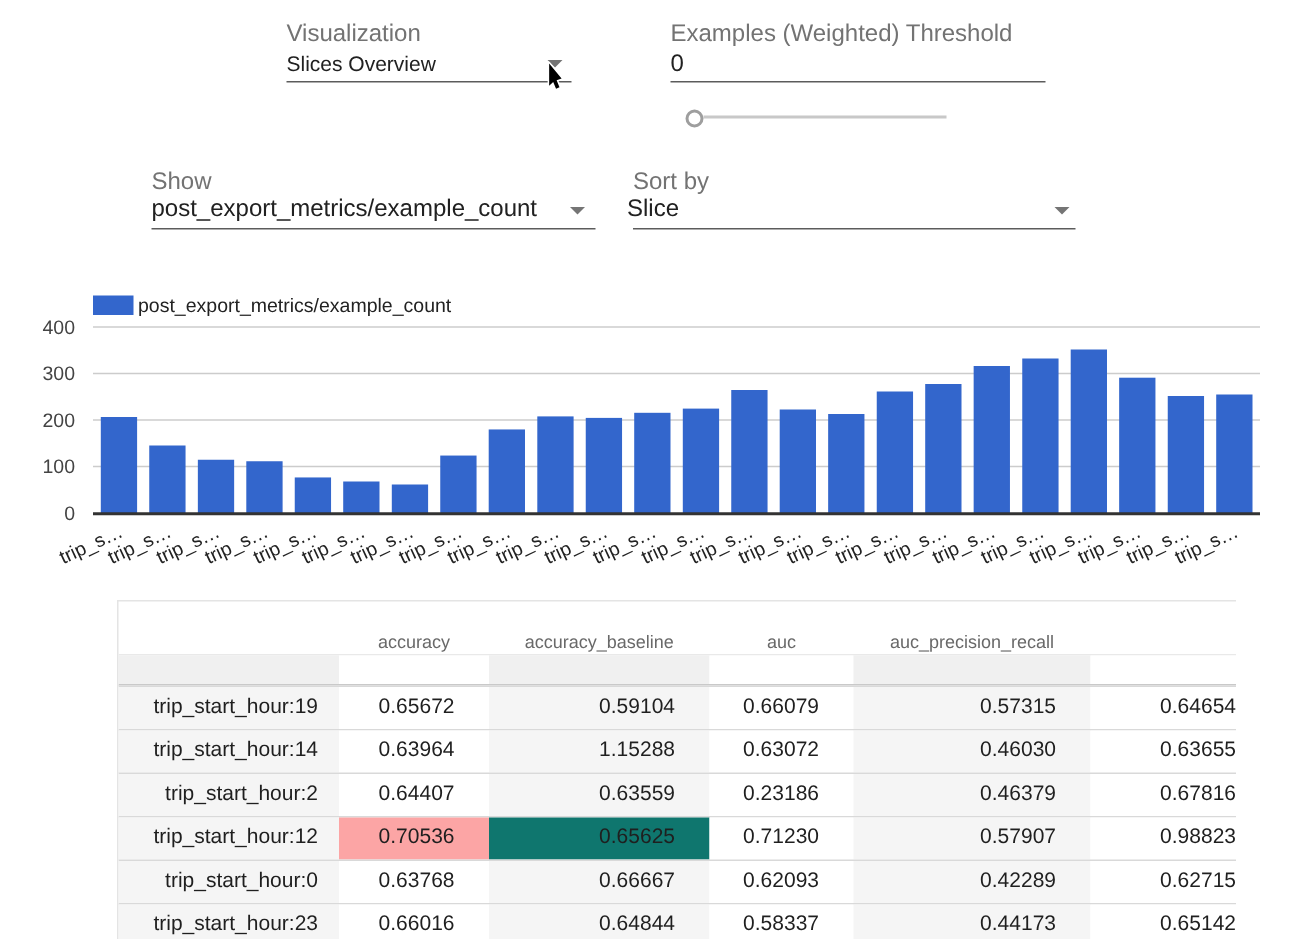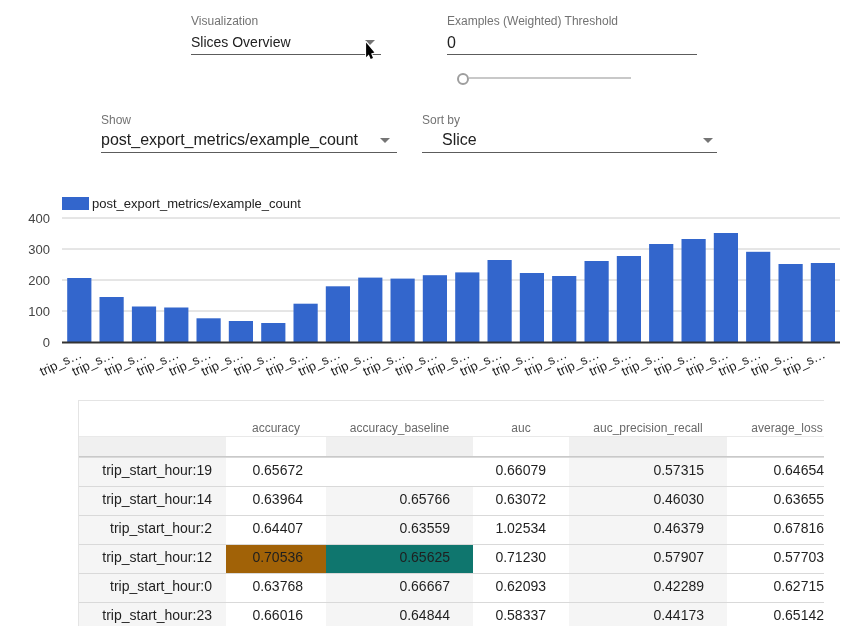--- a/index.html
+++ b/index.html
@@ -3,7 +3,7 @@
 <style>
 html,body{margin:0;padding:0;width:863px;height:626px;background:#fff;font-family:"Liberation Sans",sans-serif;overflow:hidden;position:relative}
 .abs{position:absolute}
-.lbl{position:absolute;font-size:12px;color:#737373}
+.lbl{position:absolute;font-size:16px;color:#737373}
 .val{position:absolute;font-size:16px;color:#212121;white-space:nowrap}
 .uline{position:absolute;height:1px;background:#5c5c5c}
 .tri{position:absolute;width:0;height:0;border-left:5px solid transparent;border-right:5px solid transparent;border-top:5.5px solid #757575}

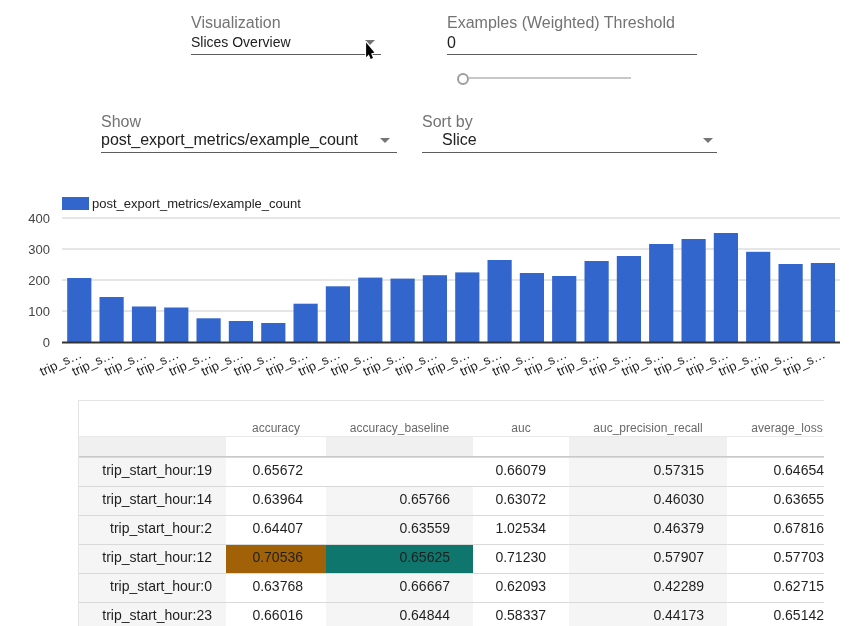--- a/index.html
+++ b/index.html
@@ -32,7 +32,7 @@
 <div class="uline" style="left:101px;top:152px;width:296px"></div>
 
 <div class="lbl" style="left:422px;top:113px">Sort by</div>
-<div class="val" style="left:442px;top:131px">Slice</div>
+<div class="val" style="left:418px;top:131px">Slice</div>
 <div class="tri" style="left:703px;top:138px"></div>
 <div class="uline" style="left:422px;top:152px;width:295px"></div>
 

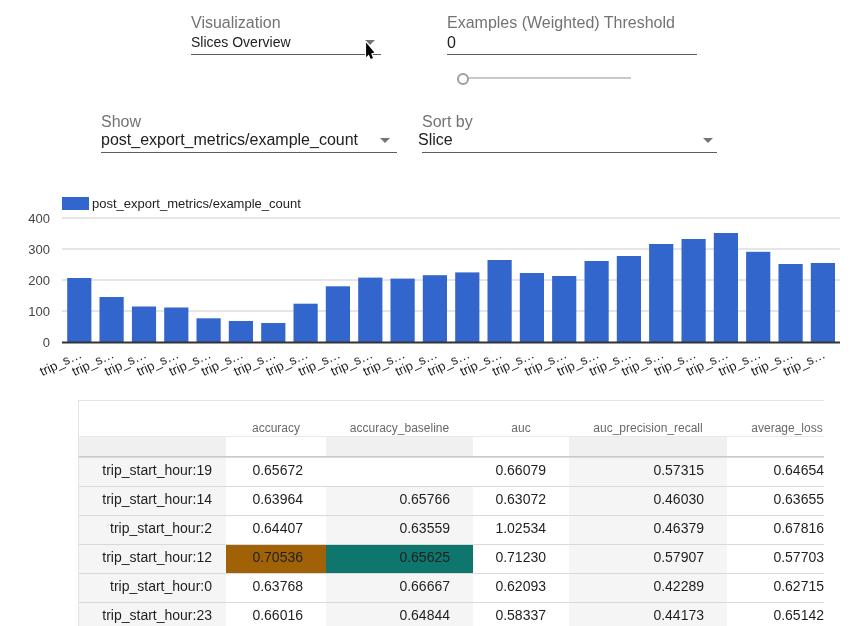--- a/index.html
+++ b/index.html
@@ -111,7 +111,6 @@
     <div class="hc" style="left:247px;width:147px">accuracy_baseline</div>
     <div class="hc" style="left:394px;width:96px">auc</div>
     <div class="hc" style="left:490px;width:158px">auc_precision_recall</div>
-    <div class="hc" style="left:648px;width:120px">average_loss</div>
 <div class="hline" style="top:35px;background:#e9e9e9"></div>
 <div class="sc" style="left:0px;width:147px;background:#f0f0f0"></div>
     <div class="sc" style="left:147px;width:100px;background:#ffffff"></div>

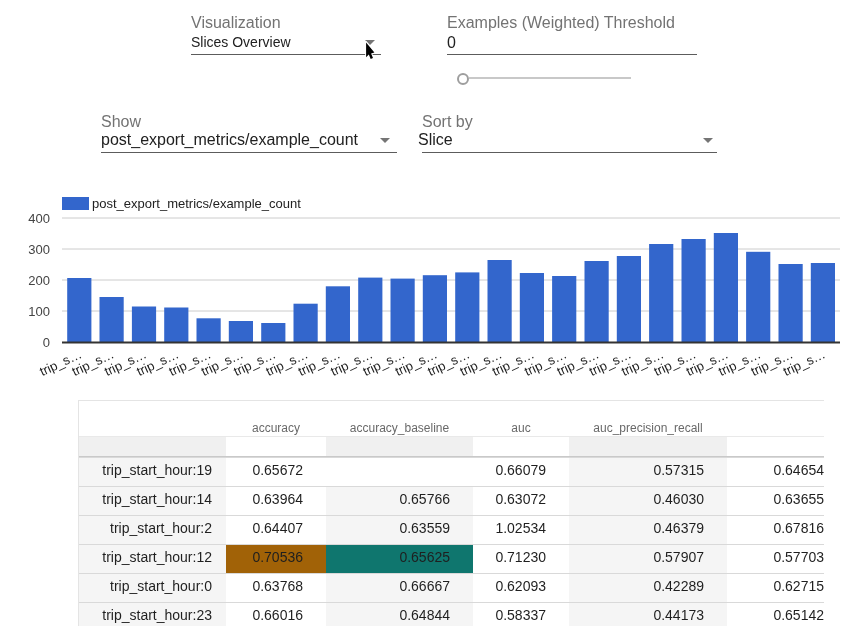--- a/index.html
+++ b/index.html
@@ -122,6 +122,7 @@
 <div class="drow" style="top:56px">
       <div class="dc" style="left:0px;width:133px;background:#f5f5f5;padding-right:14px">trip_start_hour:19</div>
       <div class="dc" style="left:147px;width:77px;background:#ffffff;padding-right:23px">0.65672</div>
+      <div class="dc" style="left:247px;width:124px;background:#f5f5f5;padding-right:23px">0.59104</div>
       <div class="dc" style="left:394px;width:73px;background:#ffffff;padding-right:23px">0.66079</div>
       <div class="dc" style="left:490px;width:135px;background:#f5f5f5;padding-right:23px">0.57315</div>
       <div class="dc" style="left:648px;width:97px;background:#ffffff;padding-right:23px">0.64654</div>

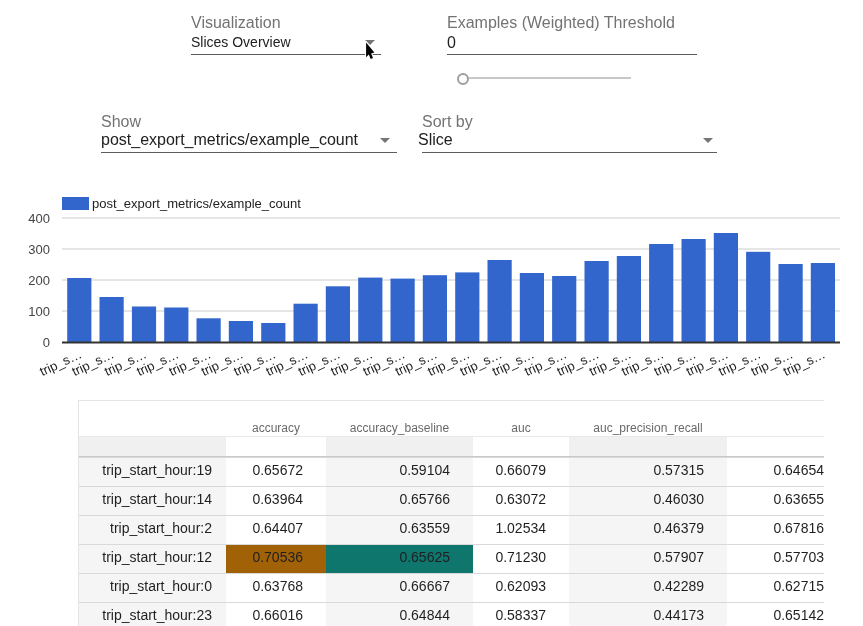--- a/index.html
+++ b/index.html
@@ -130,7 +130,7 @@
 <div class="drow" style="top:85px">
       <div class="dc" style="left:0px;width:133px;background:#f5f5f5;padding-right:14px">trip_start_hour:14</div>
       <div class="dc" style="left:147px;width:77px;background:#ffffff;padding-right:23px">0.63964</div>
-      <div class="dc" style="left:247px;width:124px;background:#f5f5f5;padding-right:23px">0.65766</div>
+      <div class="dc" style="left:247px;width:124px;background:#f5f5f5;padding-right:23px">1.15288</div>
       <div class="dc" style="left:394px;width:73px;background:#ffffff;padding-right:23px">0.63072</div>
       <div class="dc" style="left:490px;width:135px;background:#f5f5f5;padding-right:23px">0.46030</div>
       <div class="dc" style="left:648px;width:97px;background:#ffffff;padding-right:23px">0.63655</div>

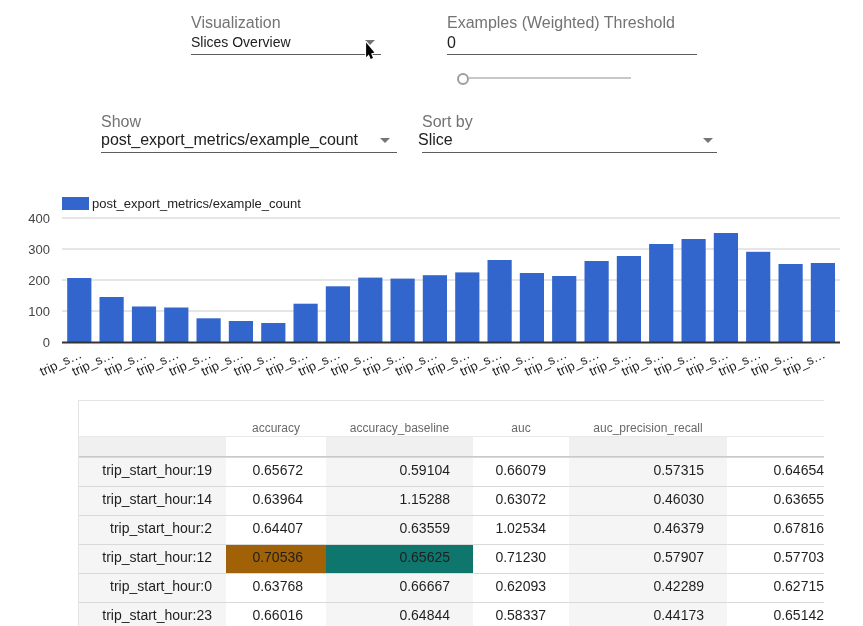--- a/index.html
+++ b/index.html
@@ -139,7 +139,7 @@
       <div class="dc" style="left:0px;width:133px;background:#f5f5f5;padding-right:14px">trip_start_hour:2</div>
       <div class="dc" style="left:147px;width:77px;background:#ffffff;padding-right:23px">0.64407</div>
       <div class="dc" style="left:247px;width:124px;background:#f5f5f5;padding-right:23px">0.63559</div>
-      <div class="dc" style="left:394px;width:73px;background:#ffffff;padding-right:23px">1.02534</div>
+      <div class="dc" style="left:394px;width:73px;background:#ffffff;padding-right:23px">0.23186</div>
       <div class="dc" style="left:490px;width:135px;background:#f5f5f5;padding-right:23px">0.46379</div>
       <div class="dc" style="left:648px;width:97px;background:#ffffff;padding-right:23px">0.67816</div>
     </div>

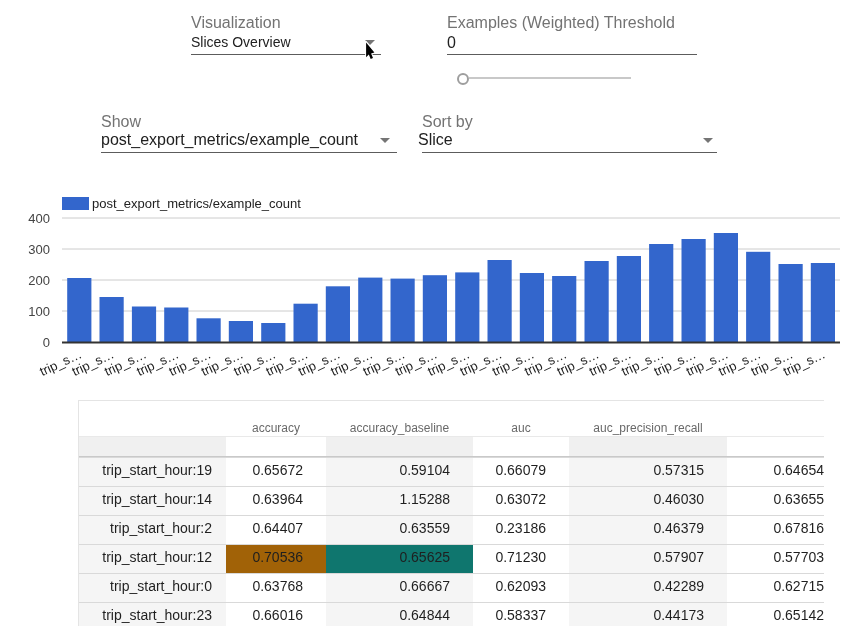--- a/index.html
+++ b/index.html
@@ -145,7 +145,7 @@
     </div>
 <div class="drow" style="top:143px">
       <div class="dc" style="left:0px;width:133px;background:#f5f5f5;padding-right:14px">trip_start_hour:12</div>
-      <div class="dc" style="left:147px;width:77px;background:#a16207;padding-right:23px">0.70536</div>
+      <div class="dc" style="left:147px;width:77px;background:#fca5a5;padding-right:23px">0.70536</div>
       <div class="dc" style="left:247px;width:124px;background:#0f766e;padding-right:23px">0.65625</div>
       <div class="dc" style="left:394px;width:73px;background:#ffffff;padding-right:23px">0.71230</div>
       <div class="dc" style="left:490px;width:135px;background:#f5f5f5;padding-right:23px">0.57907</div>

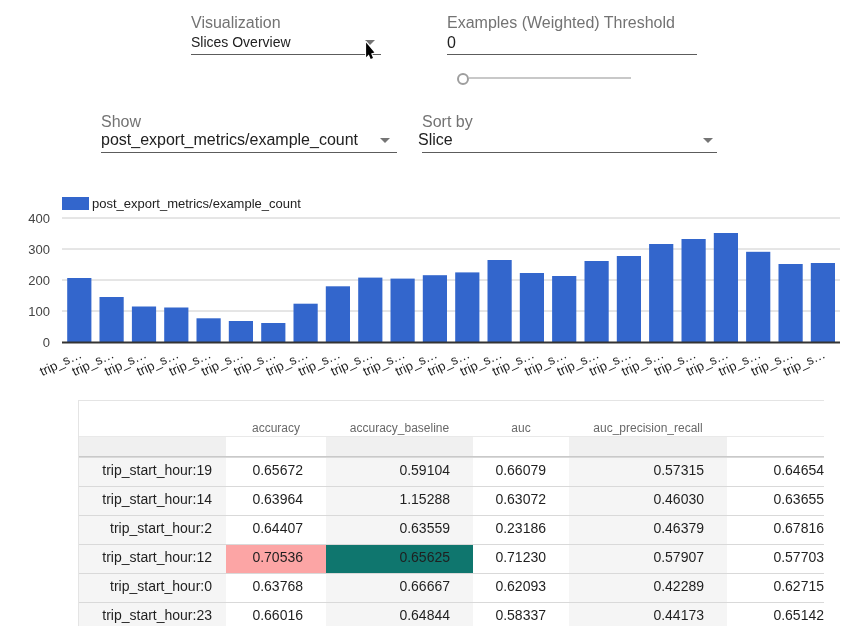--- a/index.html
+++ b/index.html
@@ -149,7 +149,7 @@
       <div class="dc" style="left:247px;width:124px;background:#0f766e;padding-right:23px">0.65625</div>
       <div class="dc" style="left:394px;width:73px;background:#ffffff;padding-right:23px">0.71230</div>
       <div class="dc" style="left:490px;width:135px;background:#f5f5f5;padding-right:23px">0.57907</div>
-      <div class="dc" style="left:648px;width:97px;background:#ffffff;padding-right:23px">0.57703</div>
+      <div class="dc" style="left:648px;width:97px;background:#ffffff;padding-right:23px">0.98823</div>
     </div>
 <div class="drow" style="top:172px">
       <div class="dc" style="left:0px;width:133px;background:#f5f5f5;padding-right:14px">trip_start_hour:0</div>

